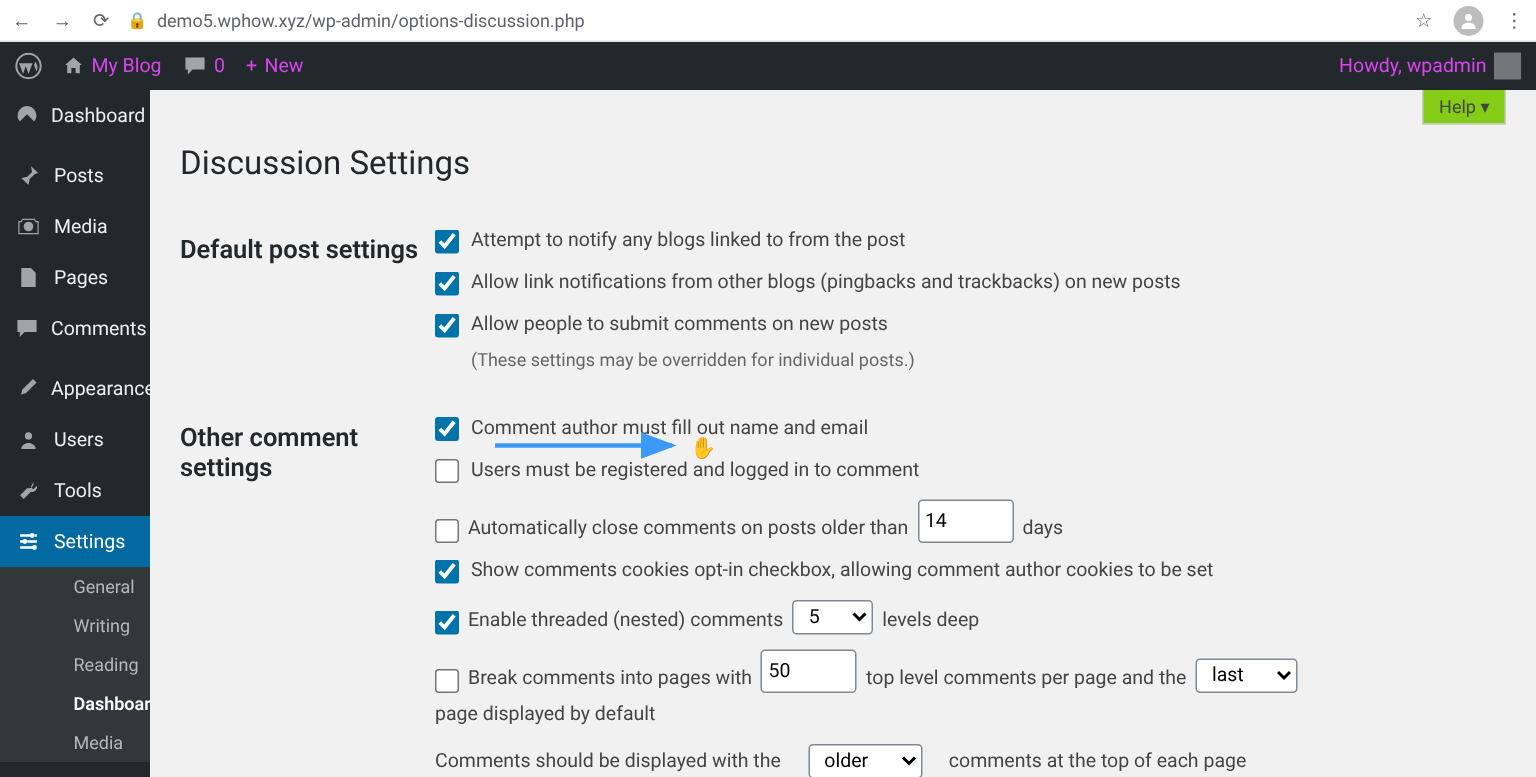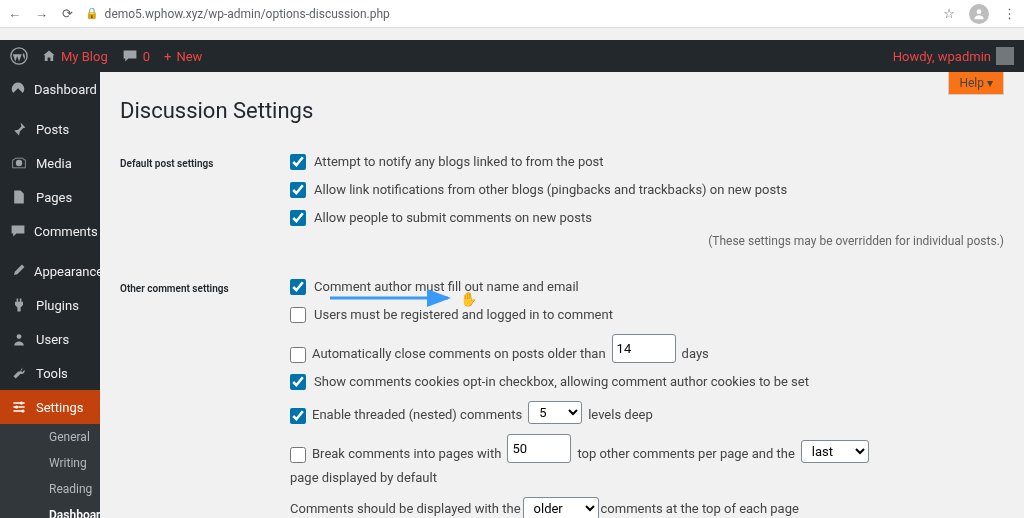--- a/index.html
+++ b/index.html
@@ -14,7 +14,7 @@
   .avatar-circle { width: 20px; height: 20px; border-radius: 50%; background: #bdbdbd; display:flex;align-items:center;justify-content:center;color:#fff;font-size:12px;}
 
   
-  .wp-adminbar { height: 32px; background: #23282d; color: #ef4444; display: flex; align-items: center; padding: 0 10px; font-size: 13px; justify-content: space-between; margin-top: 12px; }
+  .wp-adminbar { height: 32px; background: #23282d; color: #d946ef; display: flex; align-items: center; padding: 0 10px; font-size: 13px; justify-content: space-between; }
   .wp-adminbar .left, .wp-adminbar .right { display: flex; align-items: center; gap: 14px; }
   .wp-adminbar .item { display: flex; align-items: center; gap: 5px; cursor: pointer; }
   .wp-adminbar .sq { width: 18px; height: 18px; background: #72777c; }

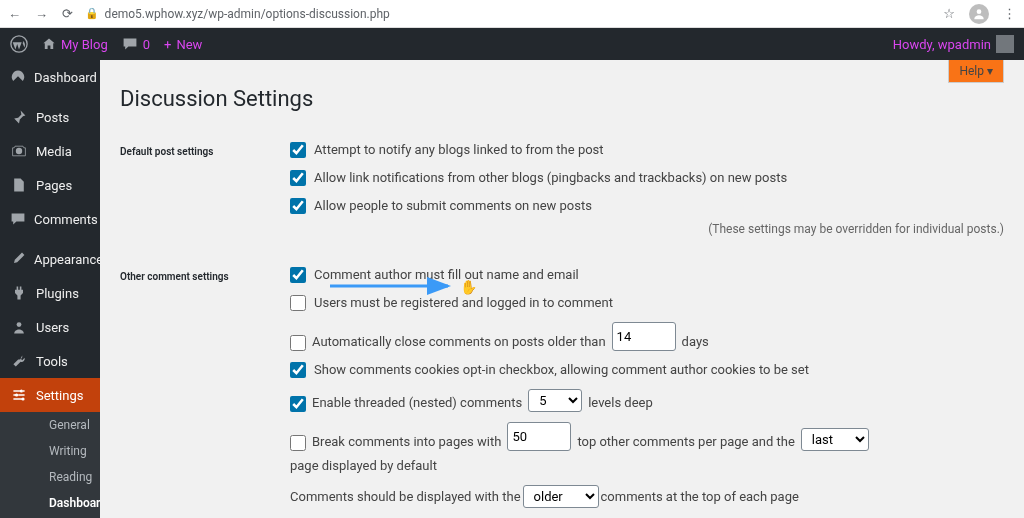--- a/index.html
+++ b/index.html
@@ -34,7 +34,7 @@
 
   
   .content { flex: 1; padding: 10px 20px; overflow-y: auto; background: #f1f1f1; position: relative; }
-  .help-btn { position: absolute; top: 0; right: 20px; background: #f97316; border: 1px solid #ccc; border-top: none; padding: 4px 10px; font-size: 12px; cursor: pointer; }
+  .help-btn { position: absolute; top: 0; right: 20px; background: #84cc16; border: 1px solid #ccc; border-top: none; padding: 4px 10px; font-size: 12px; cursor: pointer; }
   h1.title { font-size: 22px; font-weight: 400; color: #23282d; margin: 16px 0 20px; }
 
   .form-table { width: 100%; border-collapse: collapse; }

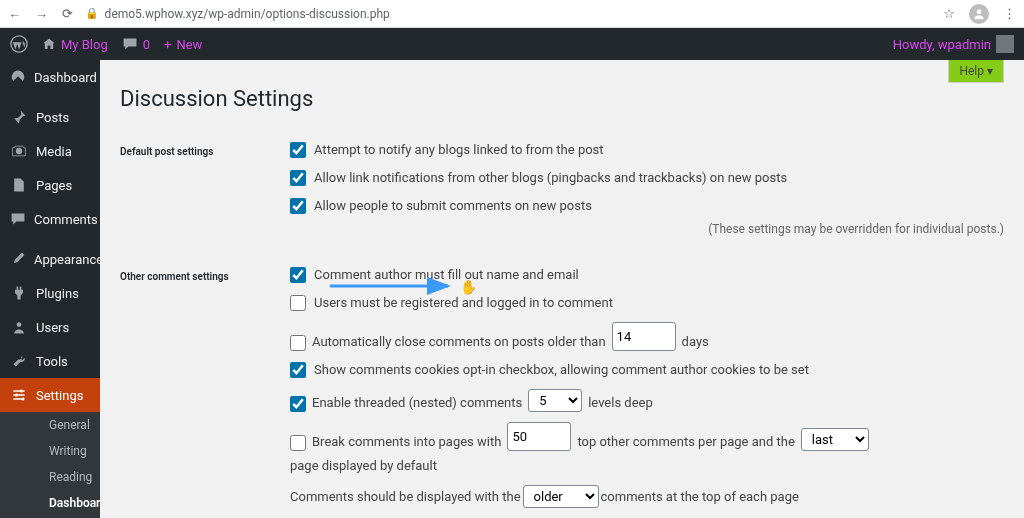--- a/index.html
+++ b/index.html
@@ -35,7 +35,7 @@
   
   .content { flex: 1; padding: 10px 20px; overflow-y: auto; background: #f1f1f1; position: relative; }
   .help-btn { position: absolute; top: 0; right: 20px; background: #84cc16; border: 1px solid #ccc; border-top: none; padding: 4px 10px; font-size: 12px; cursor: pointer; }
-  h1.title { font-size: 22px; font-weight: 400; color: #23282d; margin: 16px 0 20px; }
+  h1.title { font-size: 22px; font-weight: 400; color: #23282d; margin: 27px 0 20px; }
 
   .form-table { width: 100%; border-collapse: collapse; }
   .form-table th { text-align: left; vertical-align: top; width: 170px; padding: 15px 10px 15px 0; font-size: 10px; font-weight: 600; color: #23282d; }

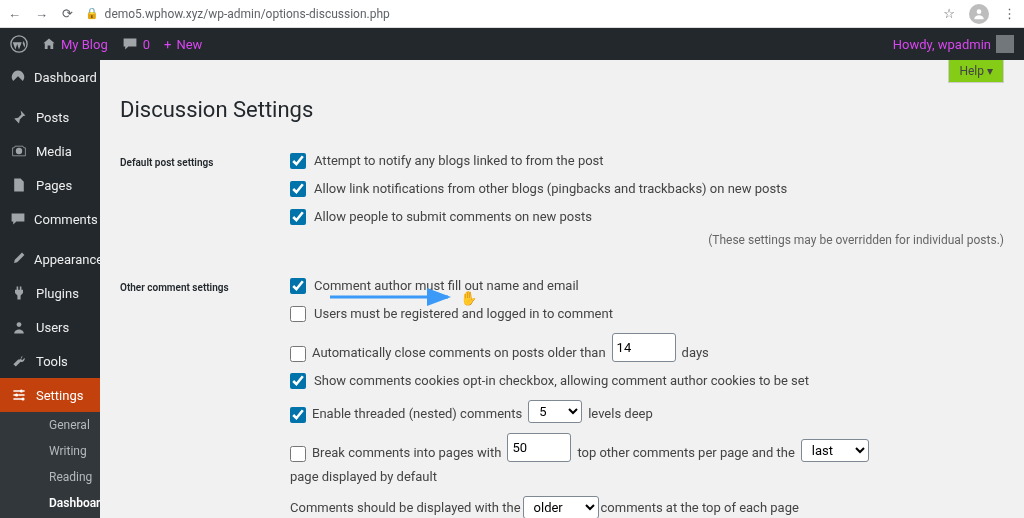--- a/index.html
+++ b/index.html
@@ -38,7 +38,7 @@
   h1.title { font-size: 22px; font-weight: 400; color: #23282d; margin: 27px 0 20px; }
 
   .form-table { width: 100%; border-collapse: collapse; }
-  .form-table th { text-align: left; vertical-align: top; width: 170px; padding: 15px 10px 15px 0; font-size: 10px; font-weight: 600; color: #23282d; }
+  .form-table th { text-align: left; vertical-align: top; width: 170px; padding: 15px 10px 15px 0; font-size: 17px; font-weight: 600; color: #23282d; }
   .form-table td { padding: 10px 0; font-size: 13px; color: #444; }
   .form-table td label { display: flex; align-items: center; gap: 8px; margin-bottom: 10px; line-height: 1.4; flex-wrap: wrap; }
   .form-table td label.inline-row { display:flex; align-items:flex-end; gap:6px; flex-wrap:wrap;}

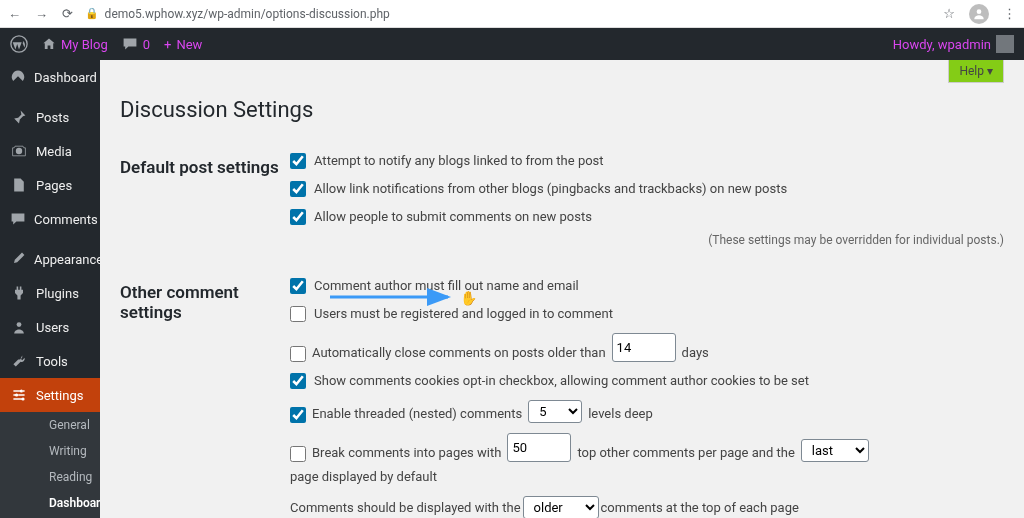--- a/index.html
+++ b/index.html
@@ -42,7 +42,7 @@
   .form-table td { padding: 10px 0; font-size: 13px; color: #444; }
   .form-table td label { display: flex; align-items: center; gap: 8px; margin-bottom: 10px; line-height: 1.4; flex-wrap: wrap; }
   .form-table td label.inline-row { display:flex; align-items:flex-end; gap:6px; flex-wrap:wrap;}
-  .form-table .desc { color: #666; font-size: 12px; margin-top: -4px; margin-bottom: 10px; text-align: right; }
+  .form-table .desc { color: #666; font-size: 12px; margin-left: 24px; margin-top: -4px; margin-bottom: 10px; }
   .form-table .plain-row { display:flex; align-items:center; gap:2px; margin-bottom:10px; flex-wrap:wrap;}
 
   input[type=checkbox] { width: 16px; height: 16px; accent-color: #0073aa; cursor: pointer; }

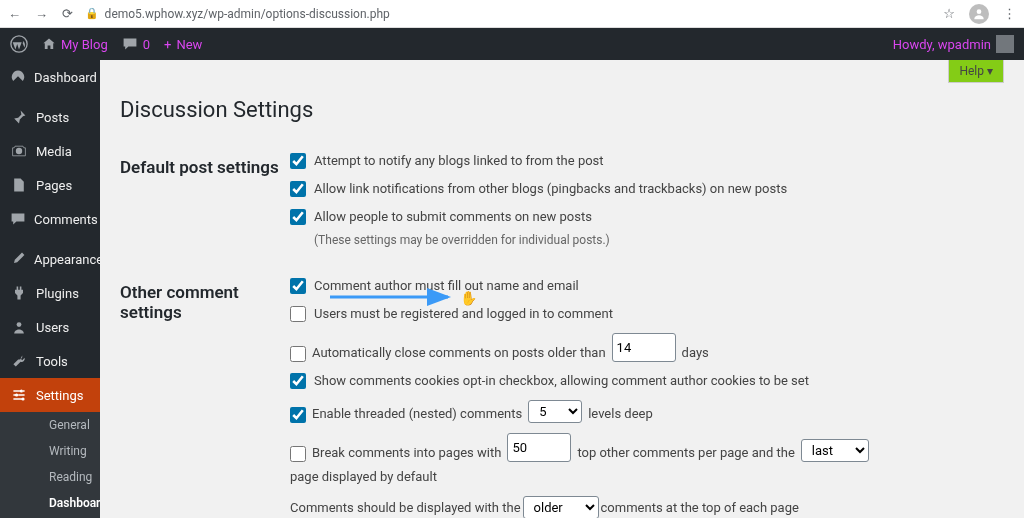--- a/index.html
+++ b/index.html
@@ -161,14 +161,6 @@
           </svg>
         </span>
         <span>Appearance</span>
-      </div>
-    <div class="menu-item">
-        <span class="dashicon">
-          <svg width="16" height="16" viewBox="0 0 20 20" fill="currentColor">
-            <path d="M7 2v4H5v4l3 3v5h4v-5l3-3V6h-2V2h-2v4H9V2z"></path>
-          </svg>
-        </span>
-        <span>Plugins</span>
       </div>
     <div class="menu-item">
         <span class="dashicon">

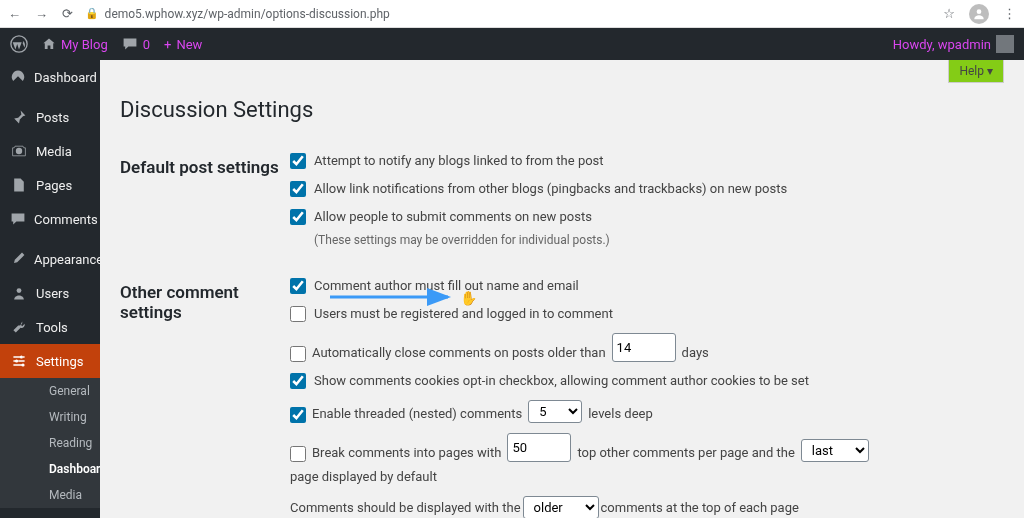--- a/index.html
+++ b/index.html
@@ -24,7 +24,7 @@
   .sidebar { width: 100px; background: #23282d; color: #eee; overflow: hidden; }
   .sidebar .menu-item { display: flex; align-items: center; gap: 8px; padding: 8px 10px; font-size: 13px; color: #eee; cursor: pointer; }
   .sidebar .menu-item.sep { margin-top: 6px; }
-  .sidebar .menu-item.active { background: #c2410c; color: #fff; position: relative; }
+  .sidebar .menu-item.active { background: #0369a1; color: #fff; position: relative; }
   .sidebar .menu-item.active::after { content: ""; position: absolute; right: -6px; top: 50%; transform: translateY(-50%); border: 6px solid transparent; border-right-color: #f1f1f1; }
   .sidebar .submenu { background: #32373c; }
   .sidebar .submenu .sub-item { padding: 6px 12px; font-size: 12px; color: #b4b9be; cursor: pointer; margin-left: 37px; }

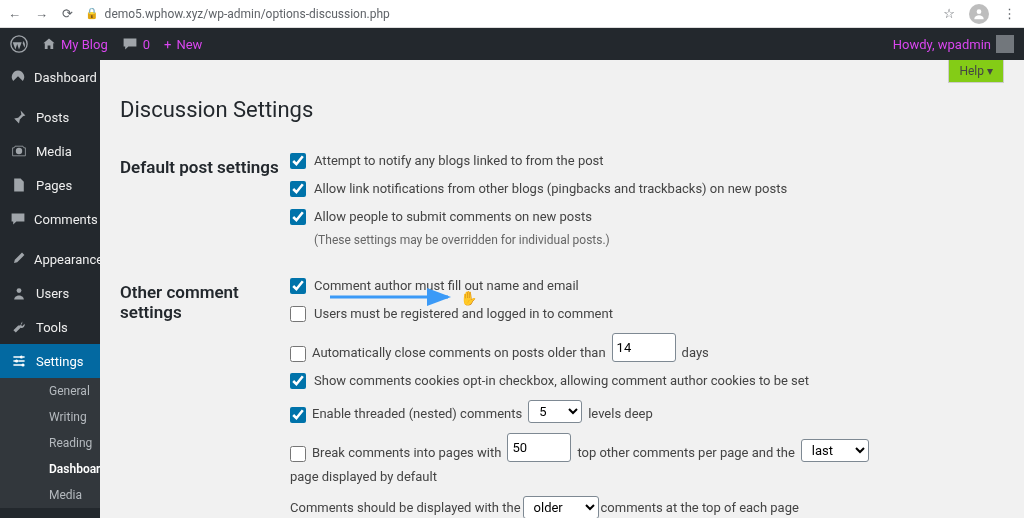--- a/index.html
+++ b/index.html
@@ -267,7 +267,7 @@
             <input type="checkbox" style="">
             <span>Break comments into pages with</span>
             <input type="number" class="small-text" value="50" style="">
-            <span>top other comments per page and the</span>
+            <span>top level comments per page and the</span>
             <select><option>last</option></select>
             <span>page displayed by default</span>
           </label>

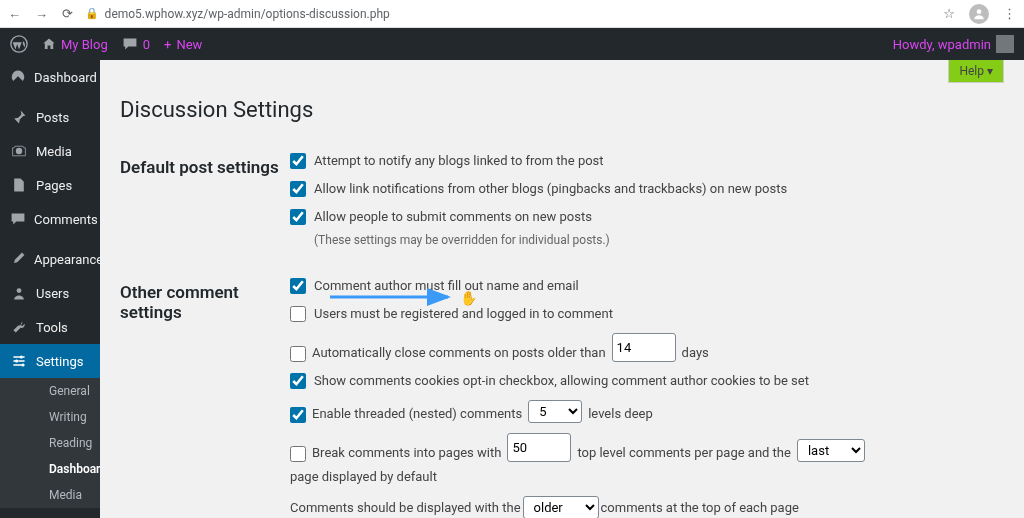--- a/index.html
+++ b/index.html
@@ -43,7 +43,7 @@
   .form-table td label { display: flex; align-items: center; gap: 8px; margin-bottom: 10px; line-height: 1.4; flex-wrap: wrap; }
   .form-table td label.inline-row { display:flex; align-items:flex-end; gap:6px; flex-wrap:wrap;}
   .form-table .desc { color: #666; font-size: 12px; margin-left: 24px; margin-top: -4px; margin-bottom: 10px; }
-  .form-table .plain-row { display:flex; align-items:center; gap:2px; margin-bottom:10px; flex-wrap:wrap;}
+  .form-table .plain-row { display:flex; align-items:center; gap:18px; margin-bottom:10px; flex-wrap:wrap;}
 
   input[type=checkbox] { width: 16px; height: 16px; accent-color: #0073aa; cursor: pointer; }
   input[type=number], input.small-text { width: 64px; padding: 6px 4px; border: 1px solid #7e8993; border-radius: 3px; font-size: 13px; }

